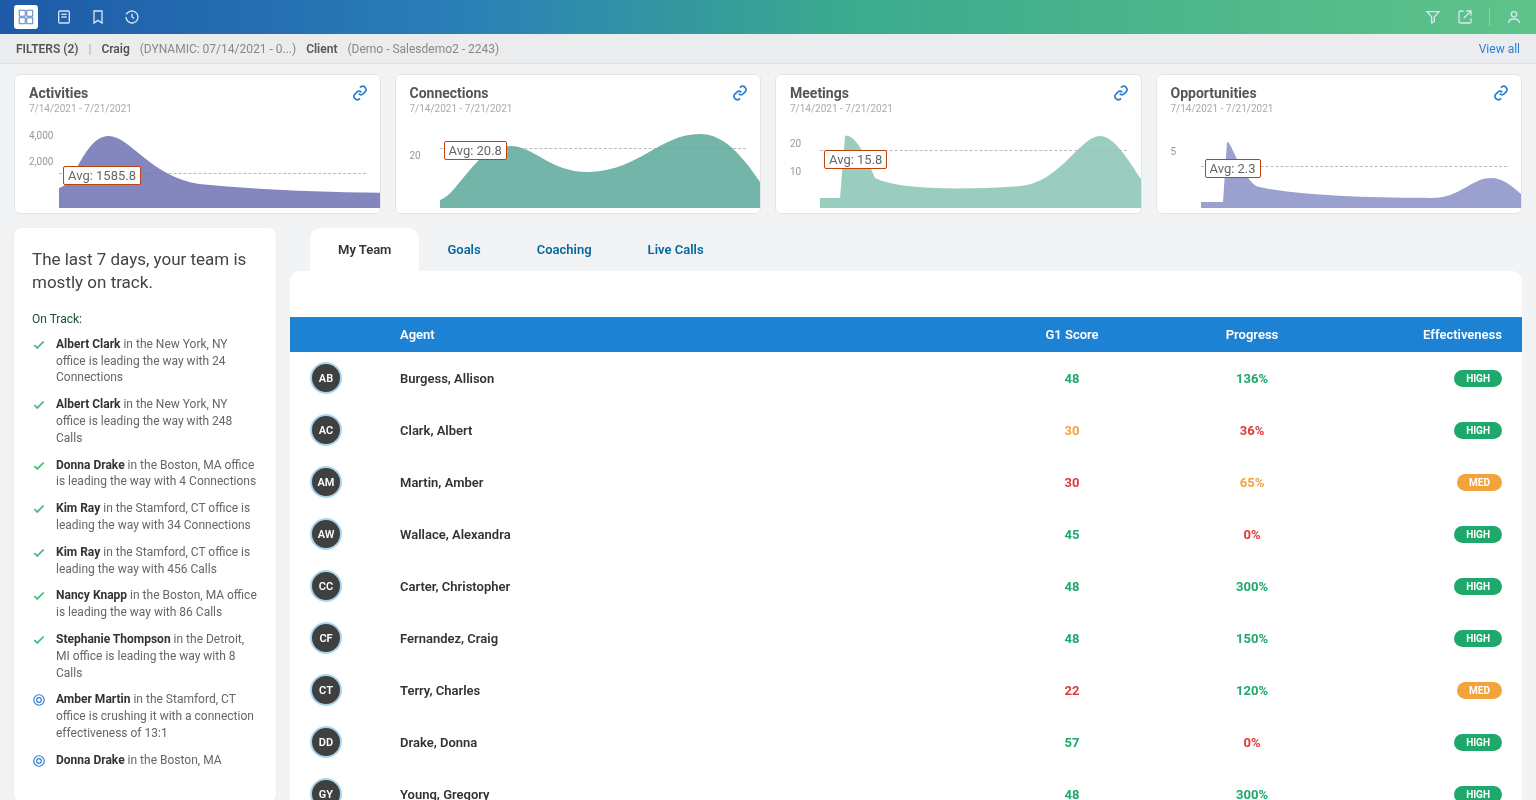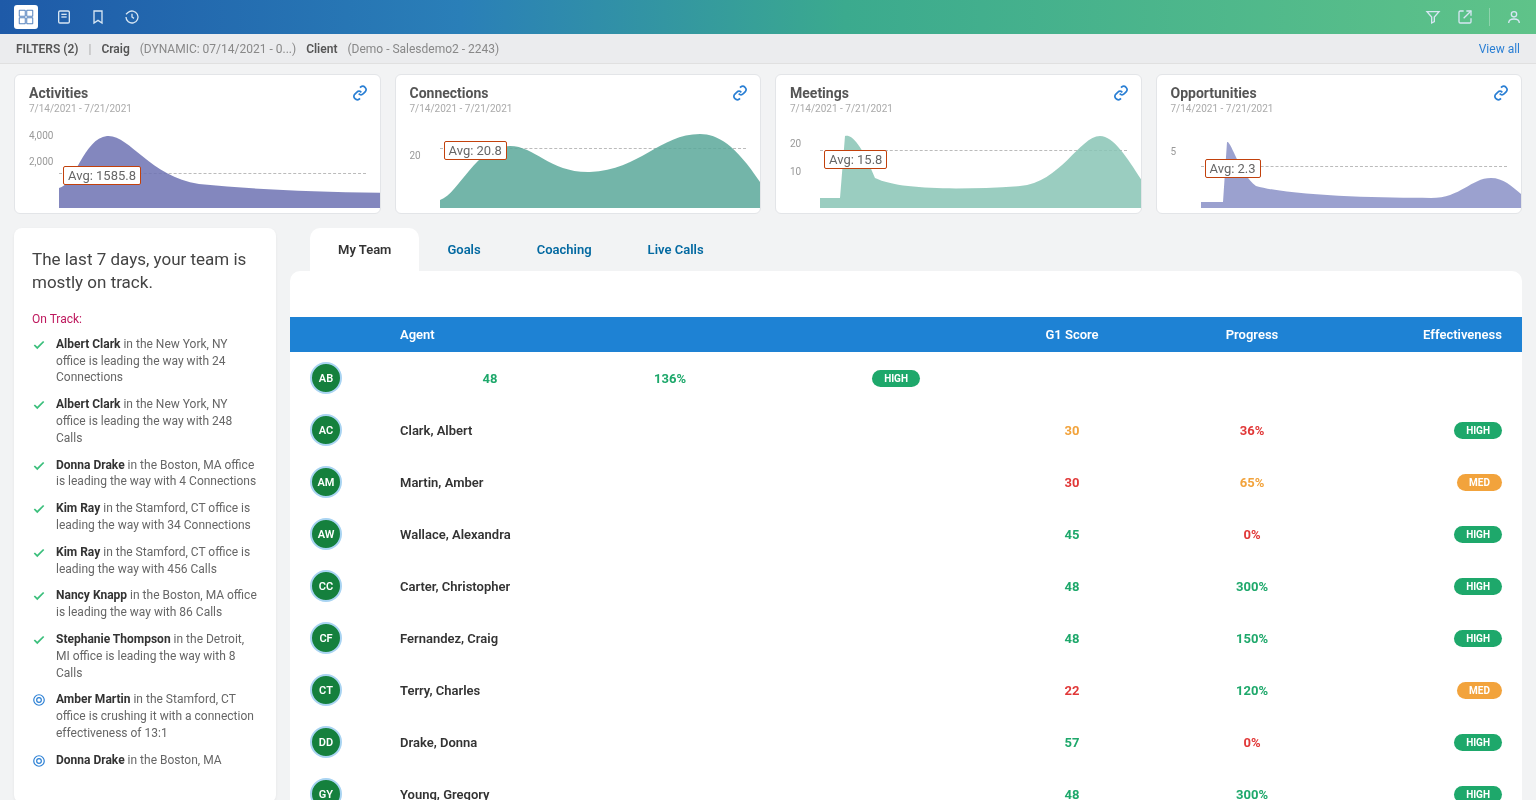--- a/index.html
+++ b/index.html
@@ -28,7 +28,7 @@
 .main-row { display:flex; gap:14px; padding:14px; align-items:flex-start; }
 .summary-card { width:262px; background:#fff; border-radius:8px; padding:20px 18px; box-shadow:0 1px 3px rgba(0,0,0,0.06); }
 .summary-title { font-size:17px; color:#444; line-height:1.35; margin-bottom:18px; }
-.summary-section { font-size:12px; color:#be185d; margin-bottom:10px; }
+.summary-section { font-size:12px; color:#14532d; margin-bottom:10px; }
 .summary-list { list-style:none; }
 .summary-list li { display:flex; gap:8px; margin-bottom:10px; font-size:12px; color:#666; line-height:1.4; }
 .summary-list li .ico { flex:0 0 16px; color:#3bbf7c; margin-top:2px; }

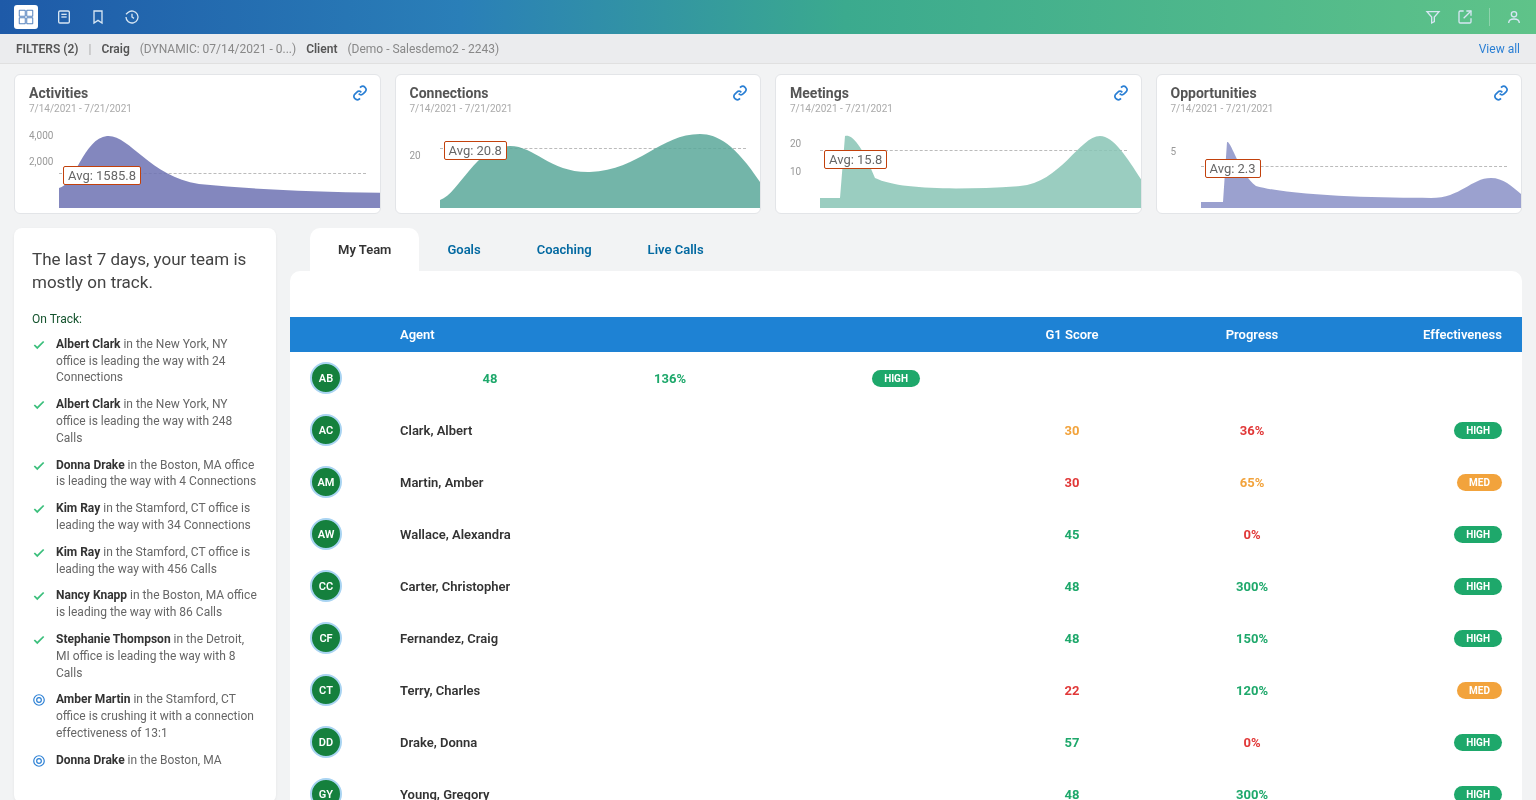--- a/index.html
+++ b/index.html
@@ -46,7 +46,7 @@
 .th-prog { width:180px; text-align:center; }
 .th-eff { width:160px; text-align:right; }
 .row { display:flex; align-items:center; padding:10px 20px; font-size:13px; }
-.avatar { width:32px; height:32px; border-radius:50%; background:#15803d; color:#fff; font-size:11px; font-weight:600; display:flex; align-items:center; justify-content:center; border:2px solid #a9d4f2; }
+.avatar { width:32px; height:32px; border-radius:50%; background:#404040; color:#fff; font-size:11px; font-weight:600; display:flex; align-items:center; justify-content:center; border:2px solid #a9d4f2; }
 .td-avatar { width:90px; }
 .td-agent { flex:1; font-weight:600; color:#333; }
 .td-score { width:180px; text-align:center; font-weight:700; }

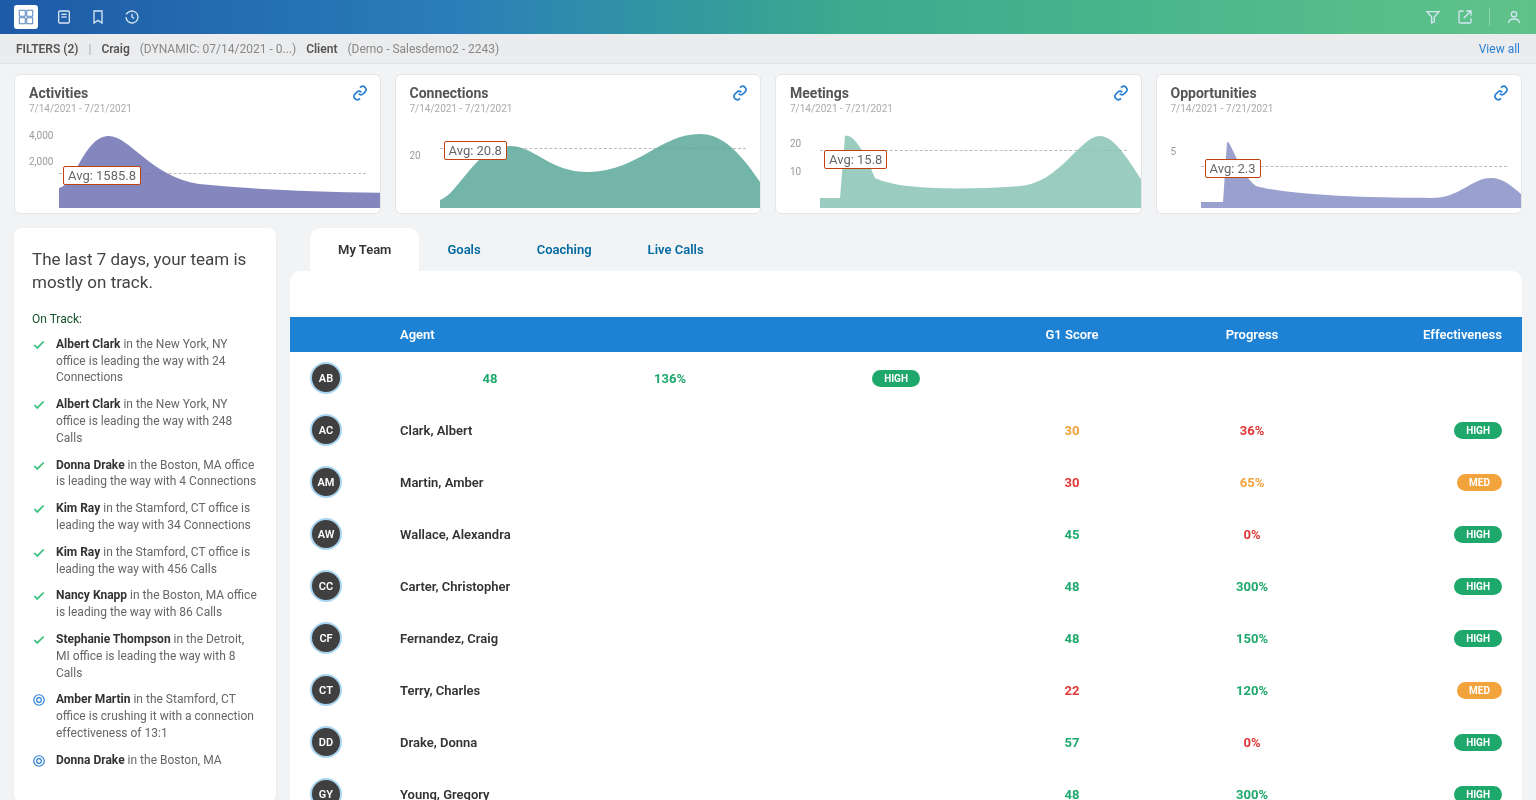--- a/index.html
+++ b/index.html
@@ -258,6 +258,7 @@
     <div class="td-avatar">
               <div class="avatar">AB</div>
             </div>
+    <div class="td-agent">Burgess, Allison</div>
     <div class="td-score col-green">48</div>
     <div class="td-prog col-green">136%</div>
     <div class="td-eff"><span class="badge" style="background:#1ea86b">HIGH</span></div>

